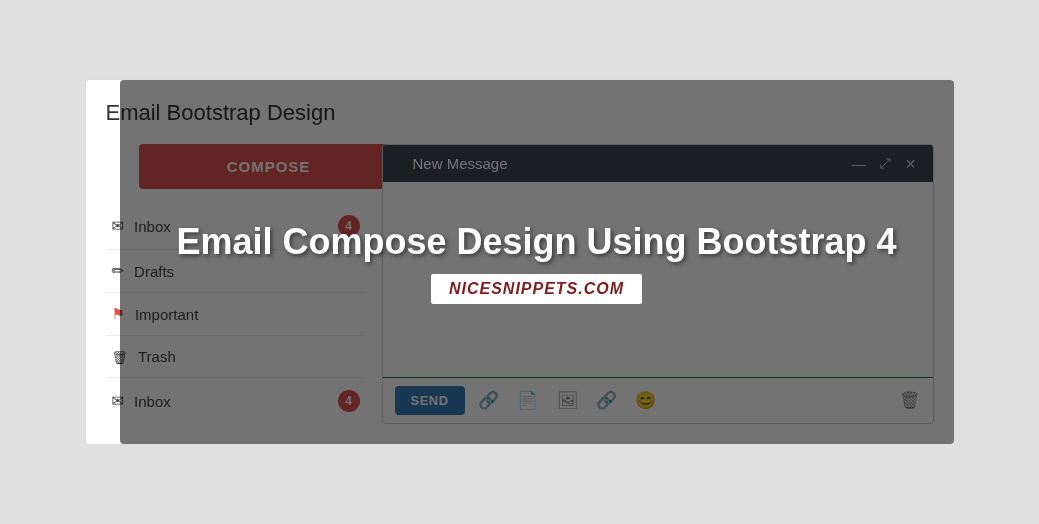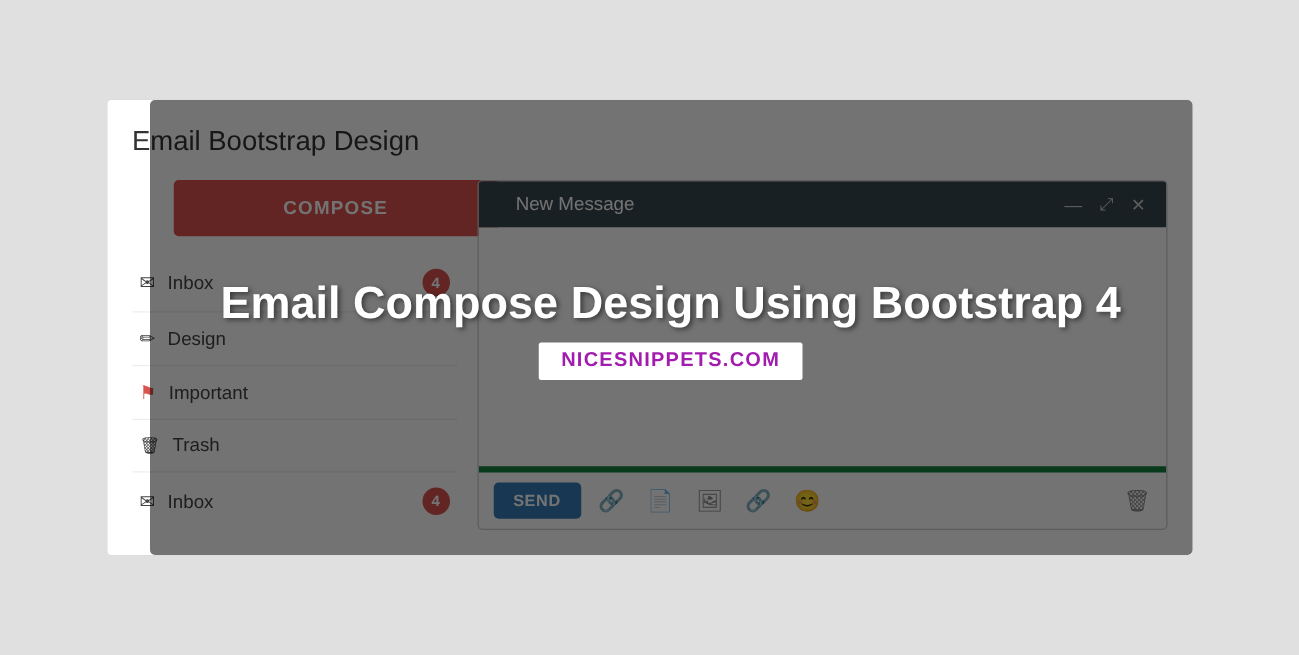--- a/index.html
+++ b/index.html
@@ -233,7 +233,7 @@
           <a class="nav-item">
             <span class="nav-item-left">
               <span class="icon-drafts"></span>
-              <span>Design</span>
+              <span>Drafts</span>
             </span>
           </a>
         </li>

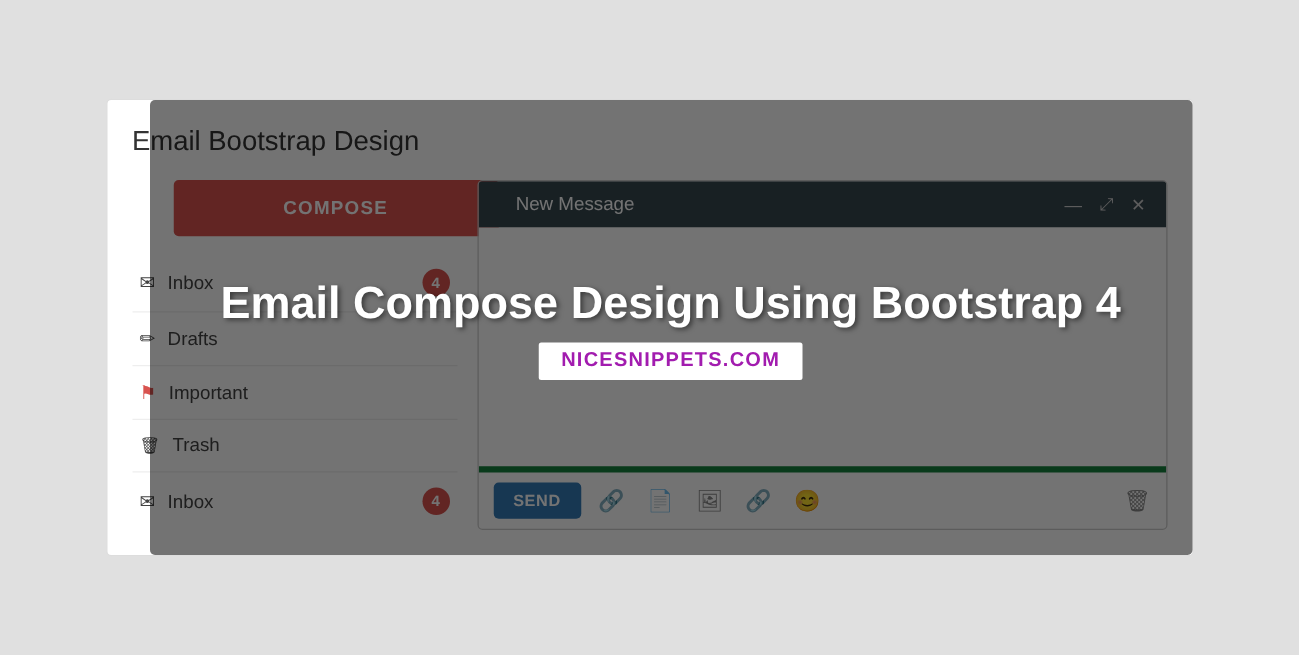--- a/index.html
+++ b/index.html
@@ -202,9 +202,10 @@
       padding: 6px 18px;
       font-size: 16px;
       font-weight: bold;
-      color: #a21caf;
+      color: #7f1d1d;
       letter-spacing: 1px;
       border-radius: 2px;
+      font-style: italic;
     }
   </style>
 </head>

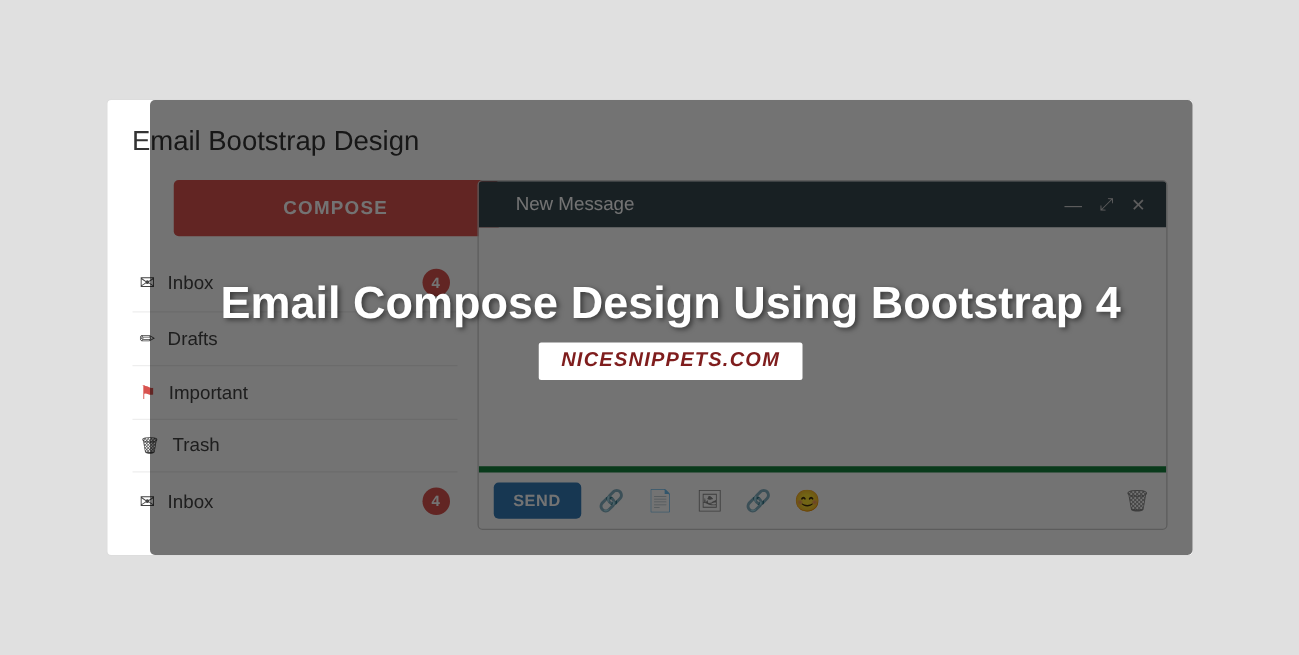--- a/index.html
+++ b/index.html
@@ -142,7 +142,7 @@
       font-family: Arial, sans-serif;
     }
     .compose-toolbar {
-      border-top: 5px solid #15803d;
+      border-top: 1px solid #15803d;
       padding: 8px 12px;
       display: flex;
       gap: 10px;

